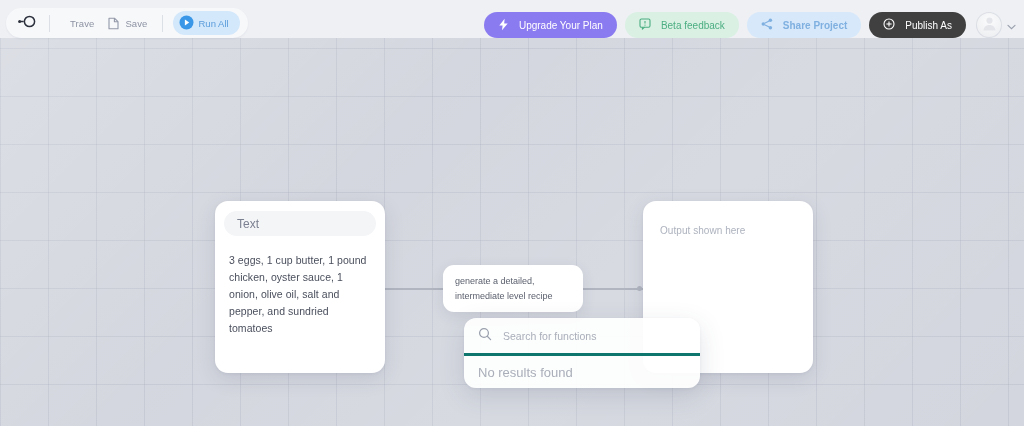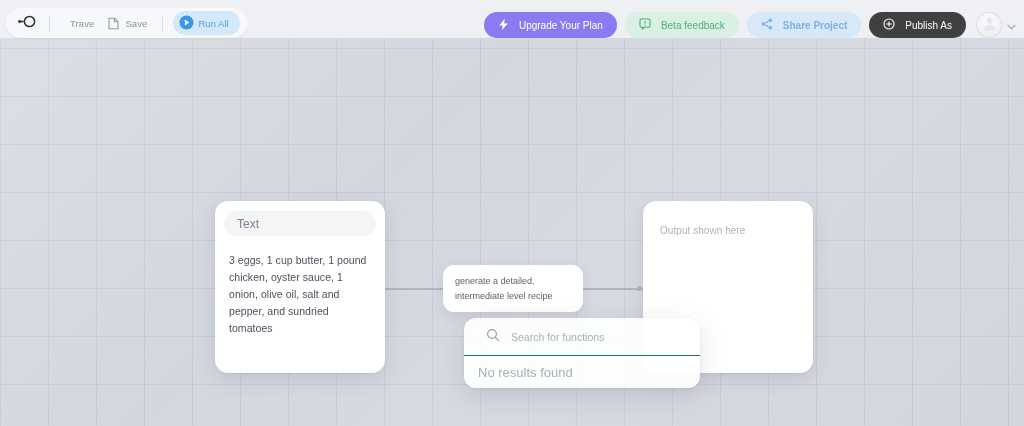--- a/index.html
+++ b/index.html
@@ -110,8 +110,8 @@
     z-index:30; overflow:hidden;
   }
   #search-row {
-    height:38px; display:flex; align-items:center; gap:11px; padding:0 22px;
-    border-bottom:1px solid #0f766e;
+    height:38px; display:flex; align-items:center; gap:11px; padding:0 14px;
+    border-bottom:3px solid #0f766e;
   }
   #search-input {
     border:none; outline:none; background:transparent; flex:1;

